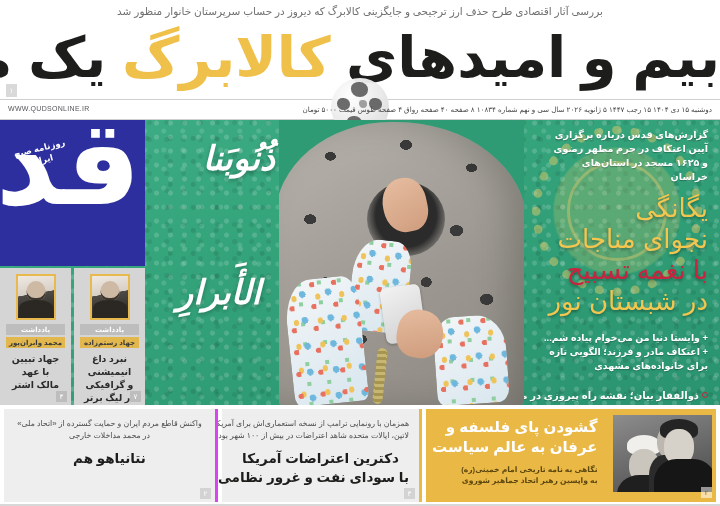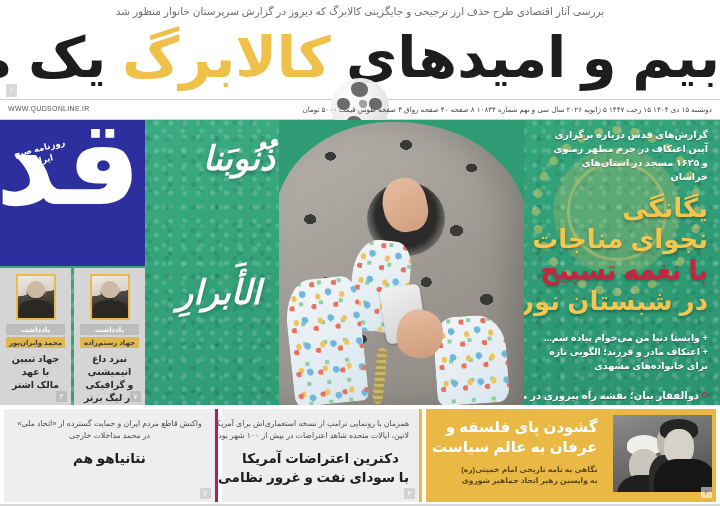--- a/index.html
+++ b/index.html
@@ -585,7 +585,7 @@
 
 <div id="page">
 
-  <div class="strapline">بررسی آثار اقتصادی طرح حذف ارز ترجیحی و جایگزینی کالابرگ که دیروز در گزارش سرپرستان خانوار منظور شد</div>
+  <div class="strapline">بررسی آثار اقتصادی طرح حذف ارز ترجیحی و جایگزینی کالابرگ که دیروز در حساب سرپرستان خانوار منظور شد</div>
 
   <div class="main-headline">
     <span>بیم و امیدهای </span><span class="gold">کالابرگ</span><span> یک میلیونی</span>

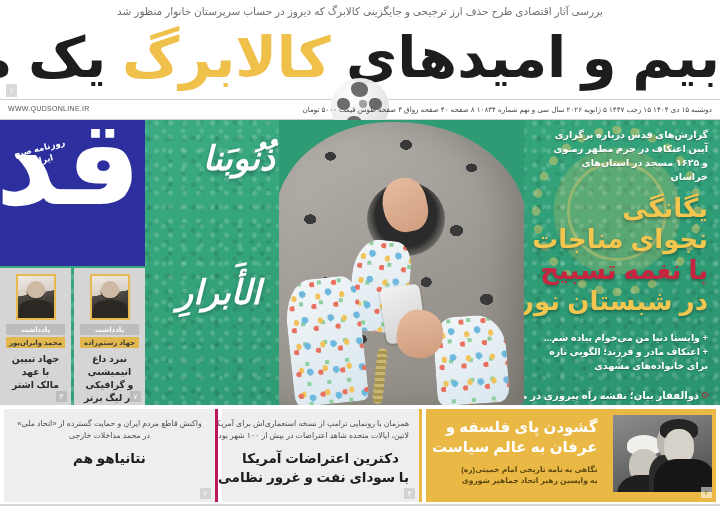--- a/index.html
+++ b/index.html
@@ -165,7 +165,7 @@
   .big-title {
     text-align: right;
     font-size: 26px;
-    font-weight: bold;
+    font-weight: normal;
     line-height: 31px;
     color: #f3c64f;
     text-shadow: 0 2px 3px rgba(0,0,0,.30);

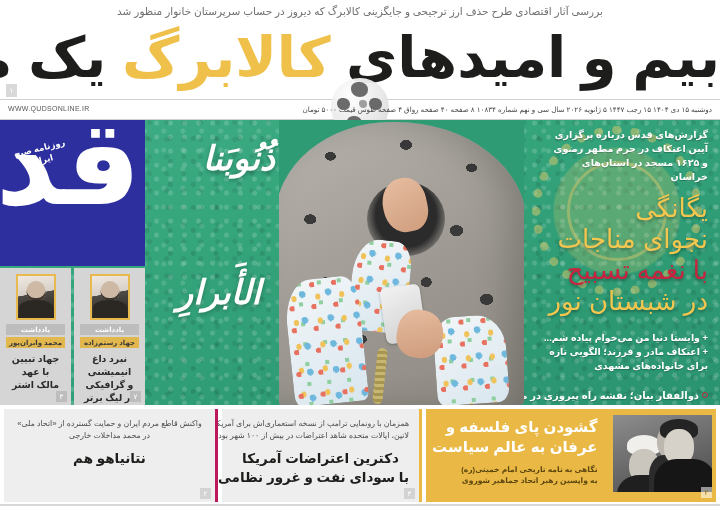--- a/index.html
+++ b/index.html
@@ -549,7 +549,7 @@
     text-align: center;
   }
   .teaser.t-mid { width: 200px; border-right: 3px solid #eab844; }
-  .teaser.t-end { flex: 1; border-right: 3px solid #be185d; }
+  .teaser.t-end { flex: 1; border-right: 3px solid #d946ef; }
   .teaser .t-kicker {
     font-size: 7.8px;
     line-height: 11.5px;

